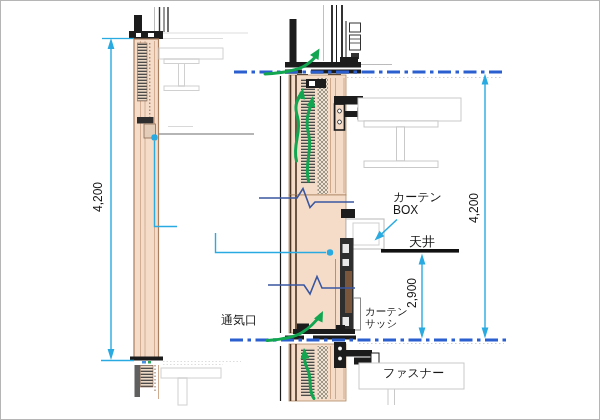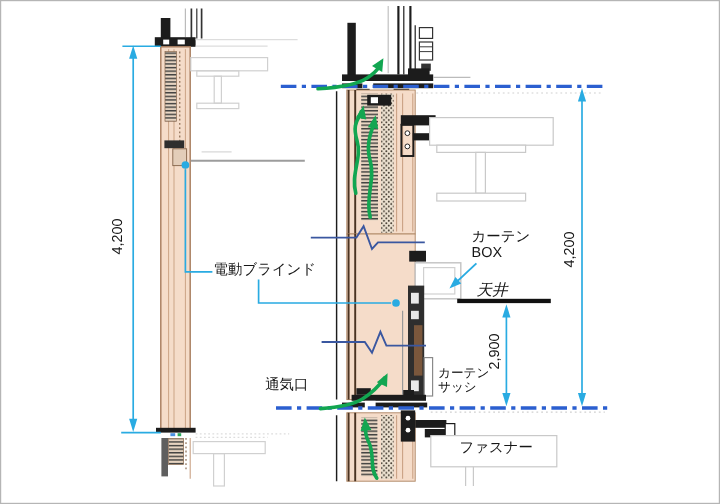--- a/index.html
+++ b/index.html
@@ -260,7 +260,6 @@
   <div class="dim" style="left:451px;top:200px;">4,200</div>
   <div class="dim" style="left:389px;top:285px;">2,900</div>
 
-  <div class="lbl s12" style="left:177px;top:217px;">電動ブラインド</div>
   <div class="lbl s12" style="left:220px;top:313px;">通気口</div>
   <div class="lbl s12" style="left:392px;top:190px;">
     <div>カーテン</div>

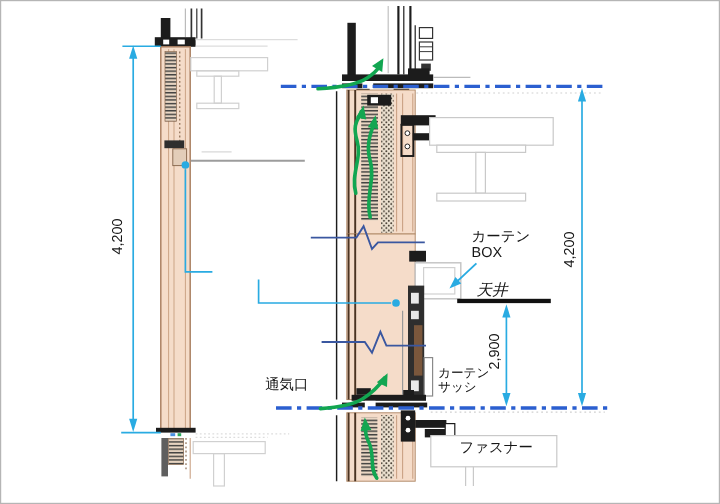--- a/index.html
+++ b/index.html
@@ -265,7 +265,7 @@
     <div>カーテン</div>
     <div>BOX</div>
   </div>
-  <div class="lbl s13" style="left:396px;top:234px;font-style:italic;">天井</div>
+  <div class="lbl s13" style="left:408px;top:234px;">天井</div>
   <div class="lbl s10" style="left:364px;top:305px;">
     <div>カーテン</div>
     <div>サッシ</div>

